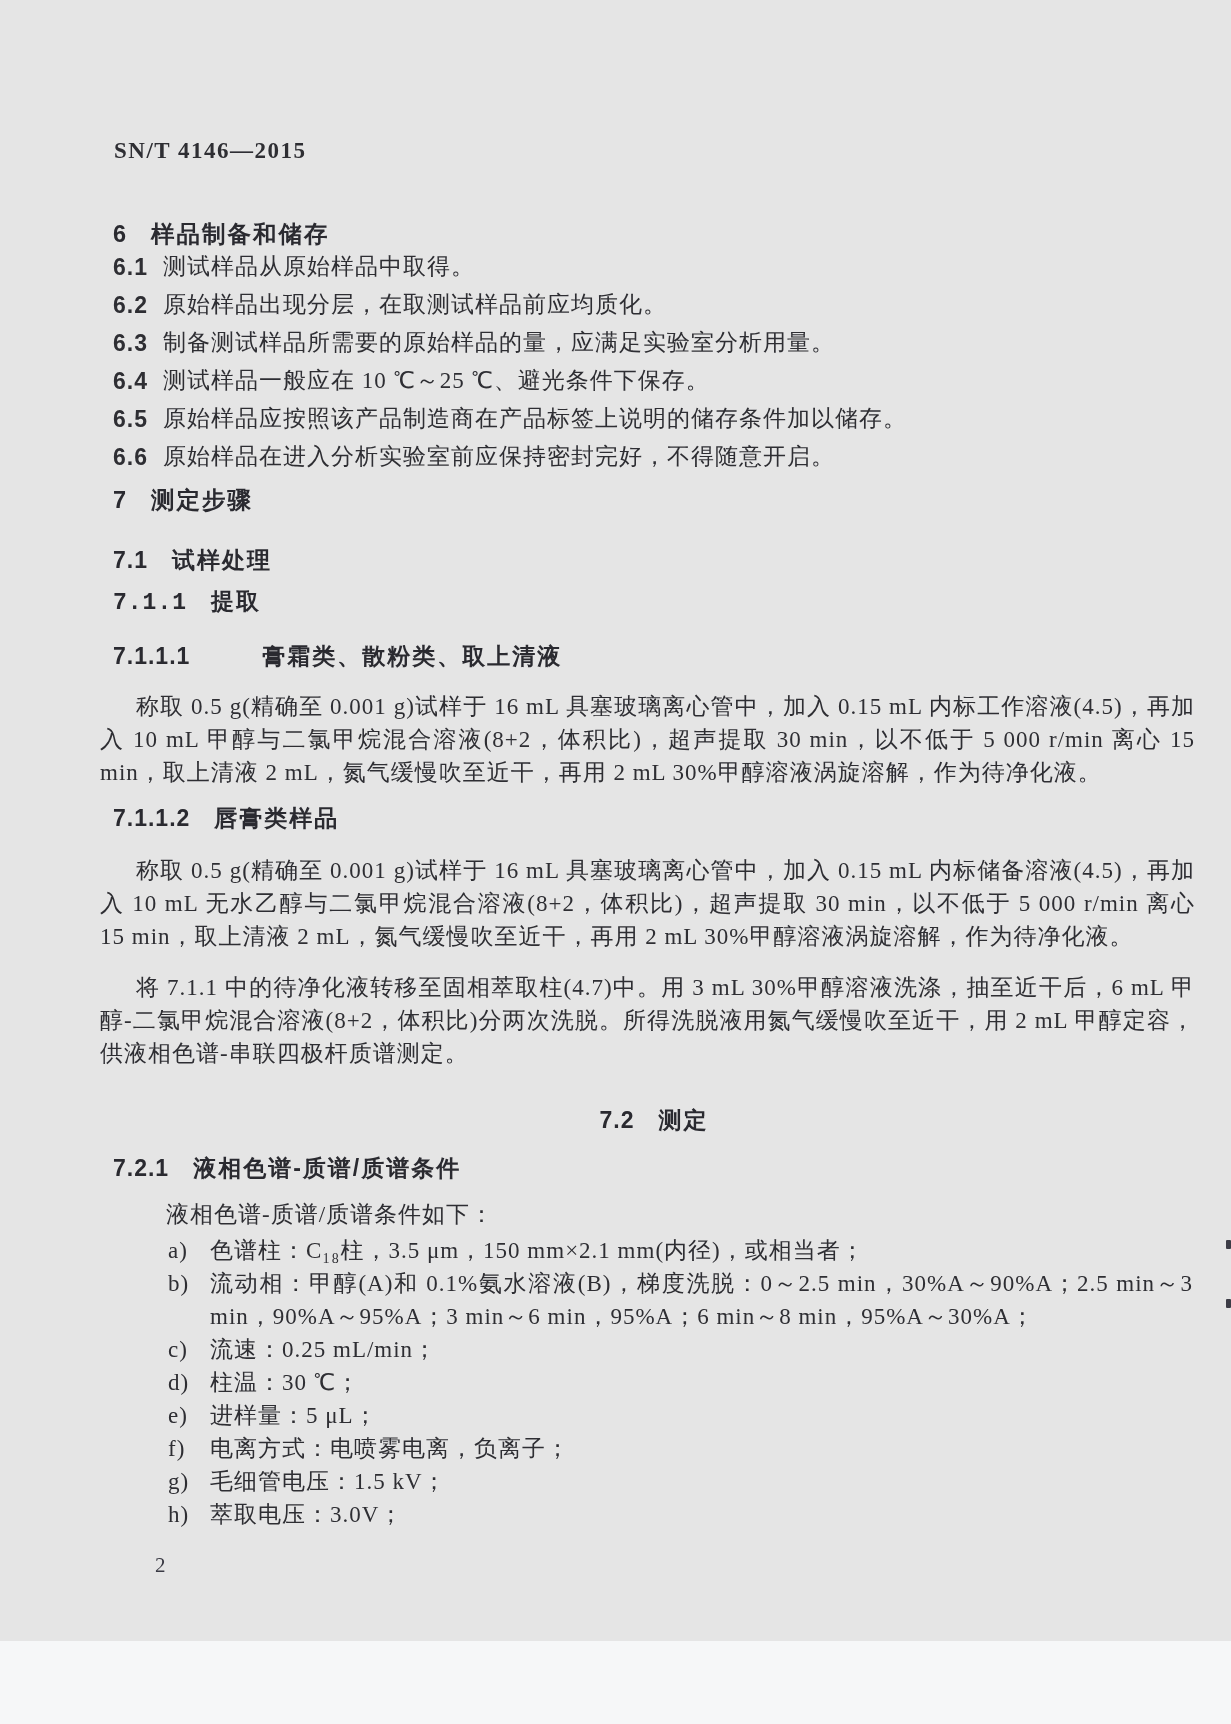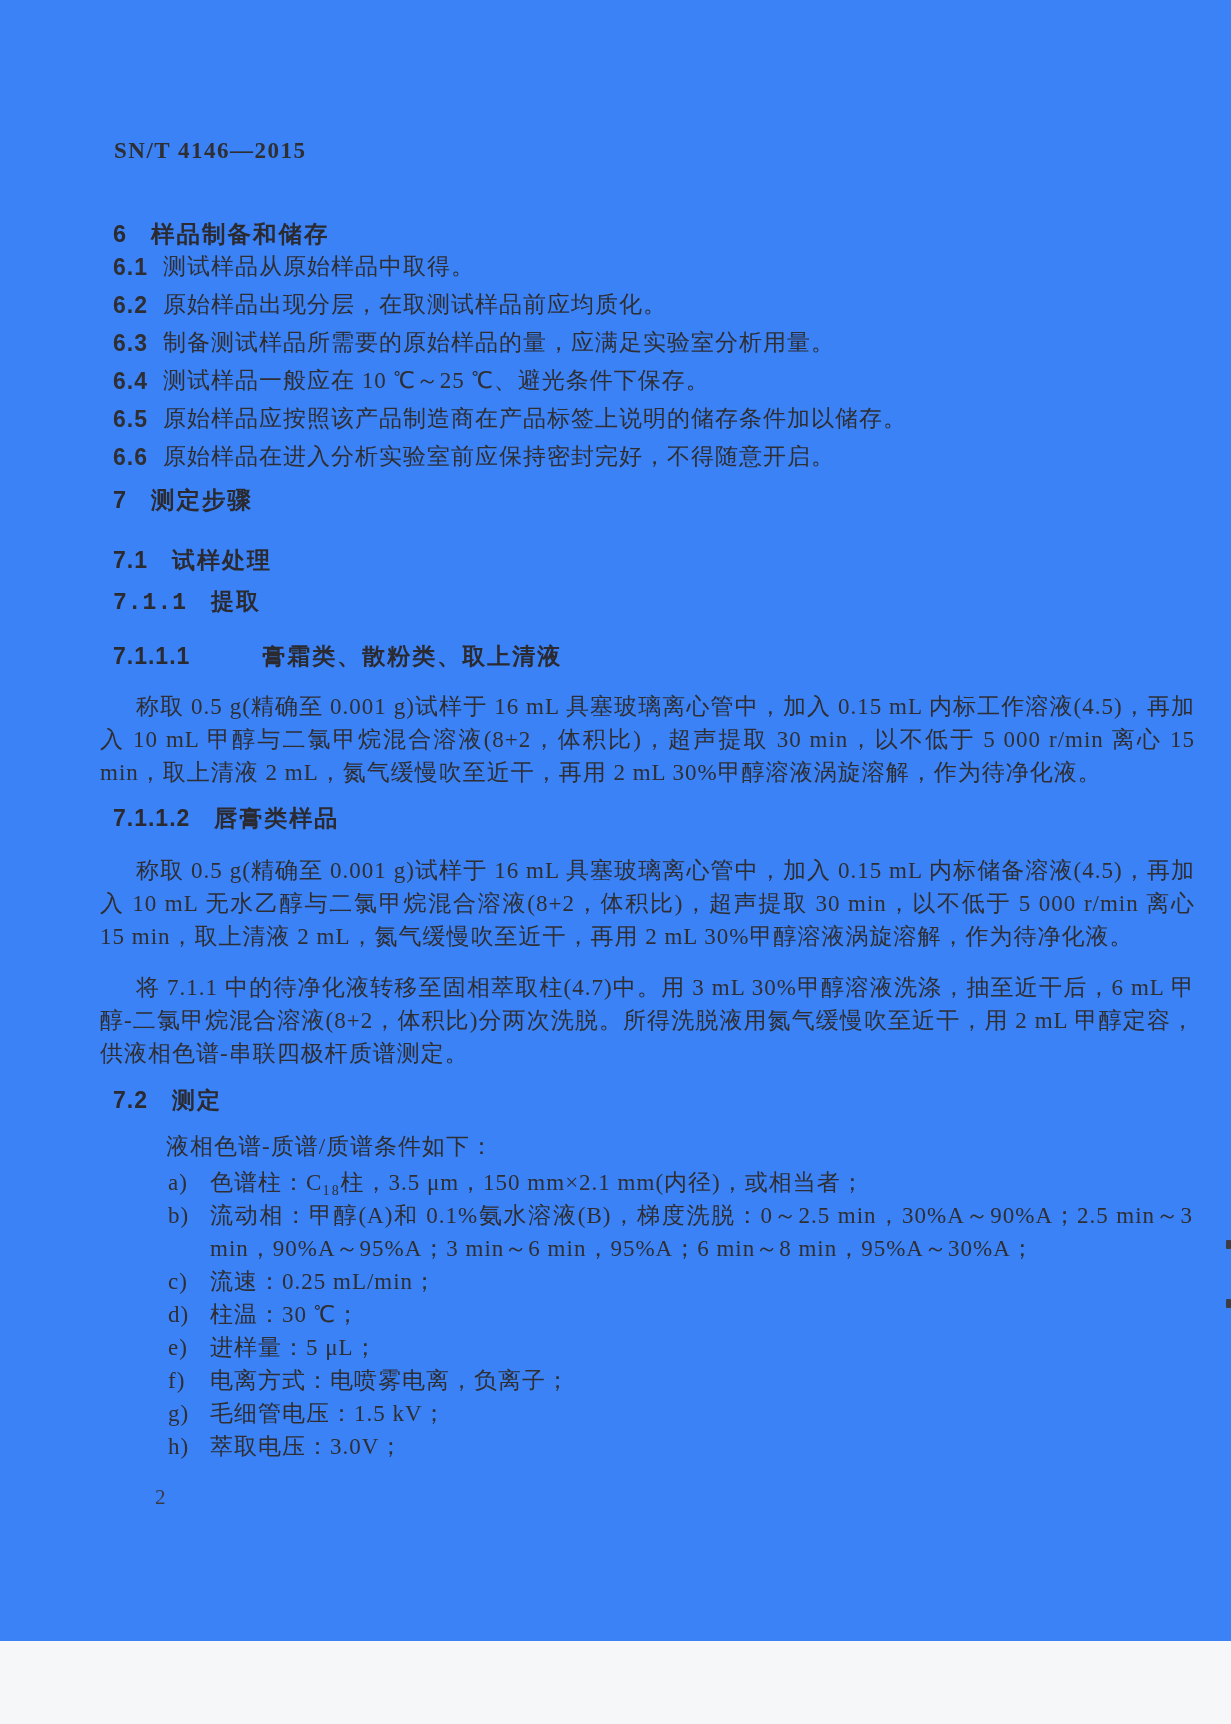--- a/index.html
+++ b/index.html
@@ -6,7 +6,7 @@
   .page{
     position:relative;
     width:1231px;height:1724px;
-    background:#3b82f6;
+    background:#e5e5e5;
     color:#2e2e33;
     font-family:"Liberation Serif",serif;
     font-size:23px;

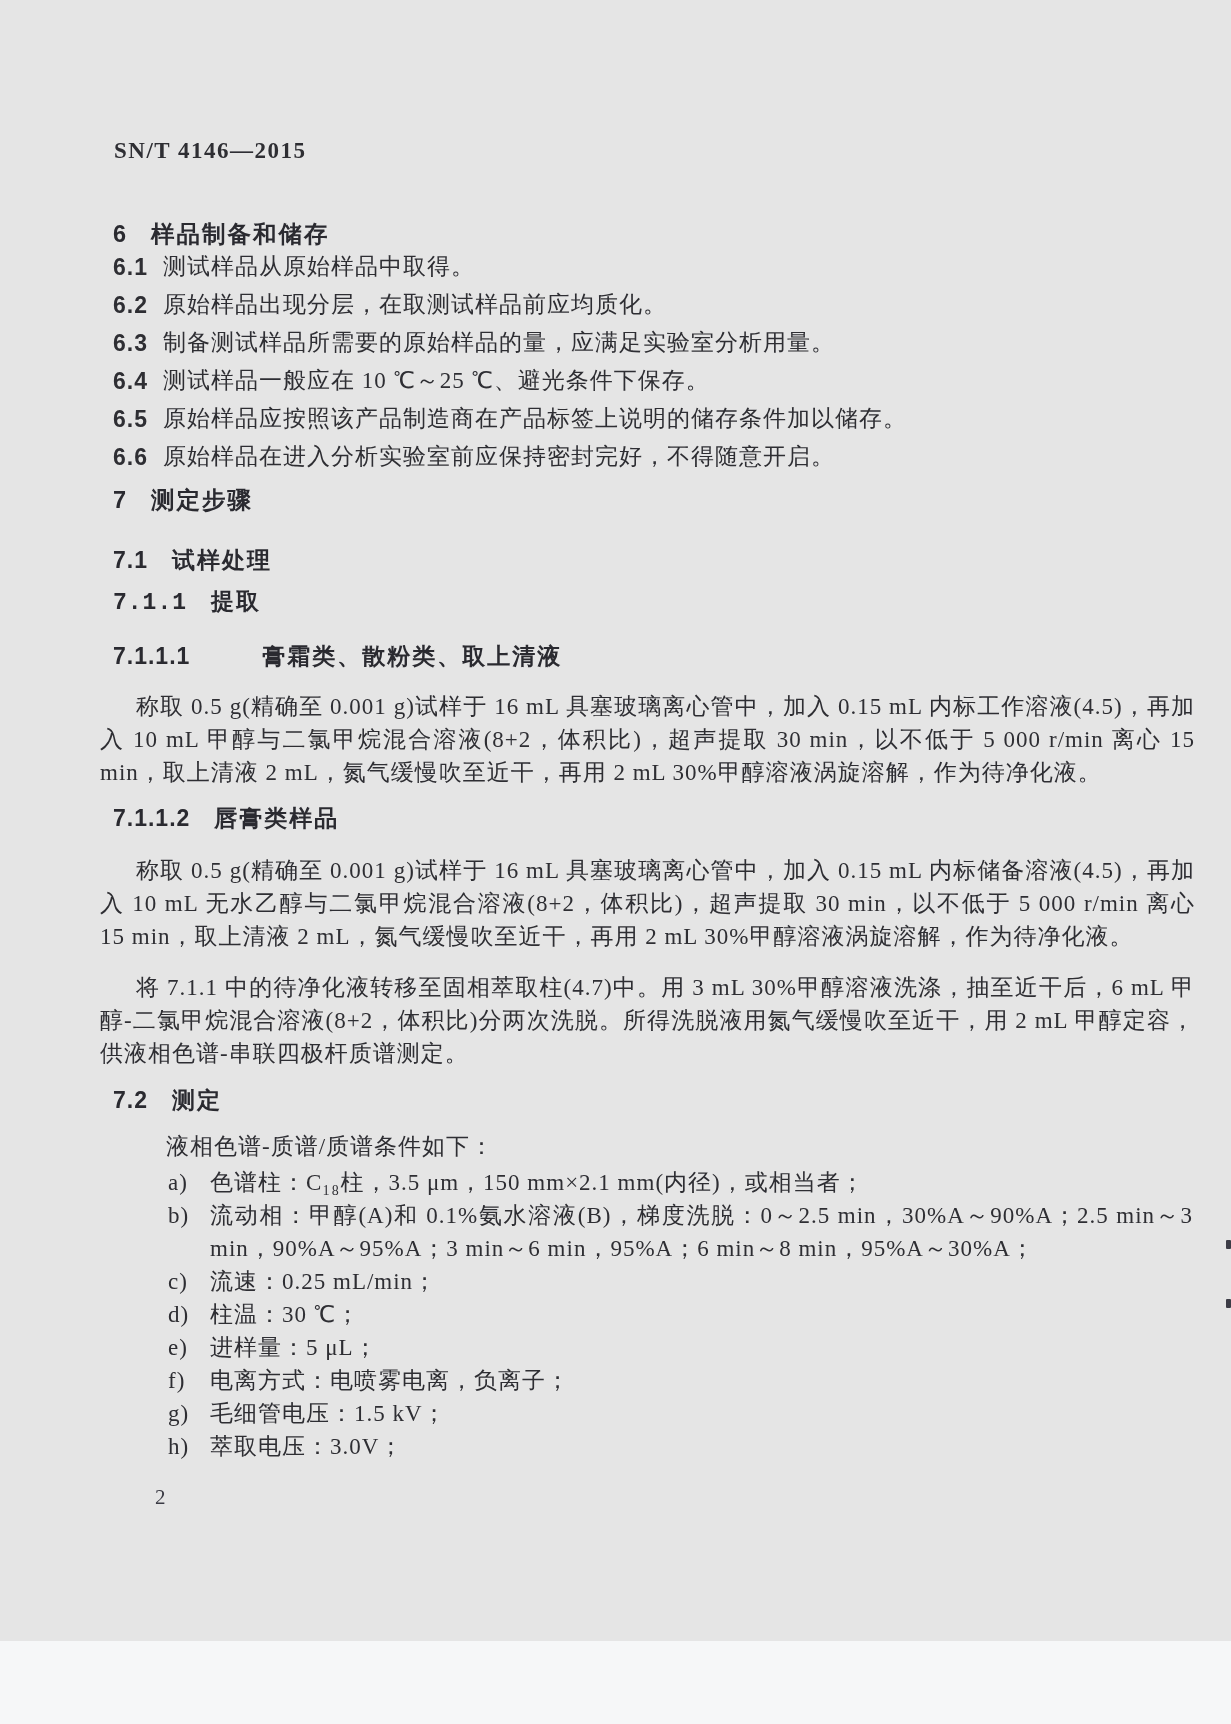--- a/index.html
+++ b/index.html
@@ -101,7 +101,7 @@
   .mt-p2{margin-top:22px;}
   .mt-h712{margin-top:14px;}
   .mt-p3{margin-top:18px;}
-  .mt-h72{margin-top:16px;}
+  .mt-h72{margin-top:36px;justify-content:center;}
   .mt-h721{margin-top:20px;}
 </style>
 </head>

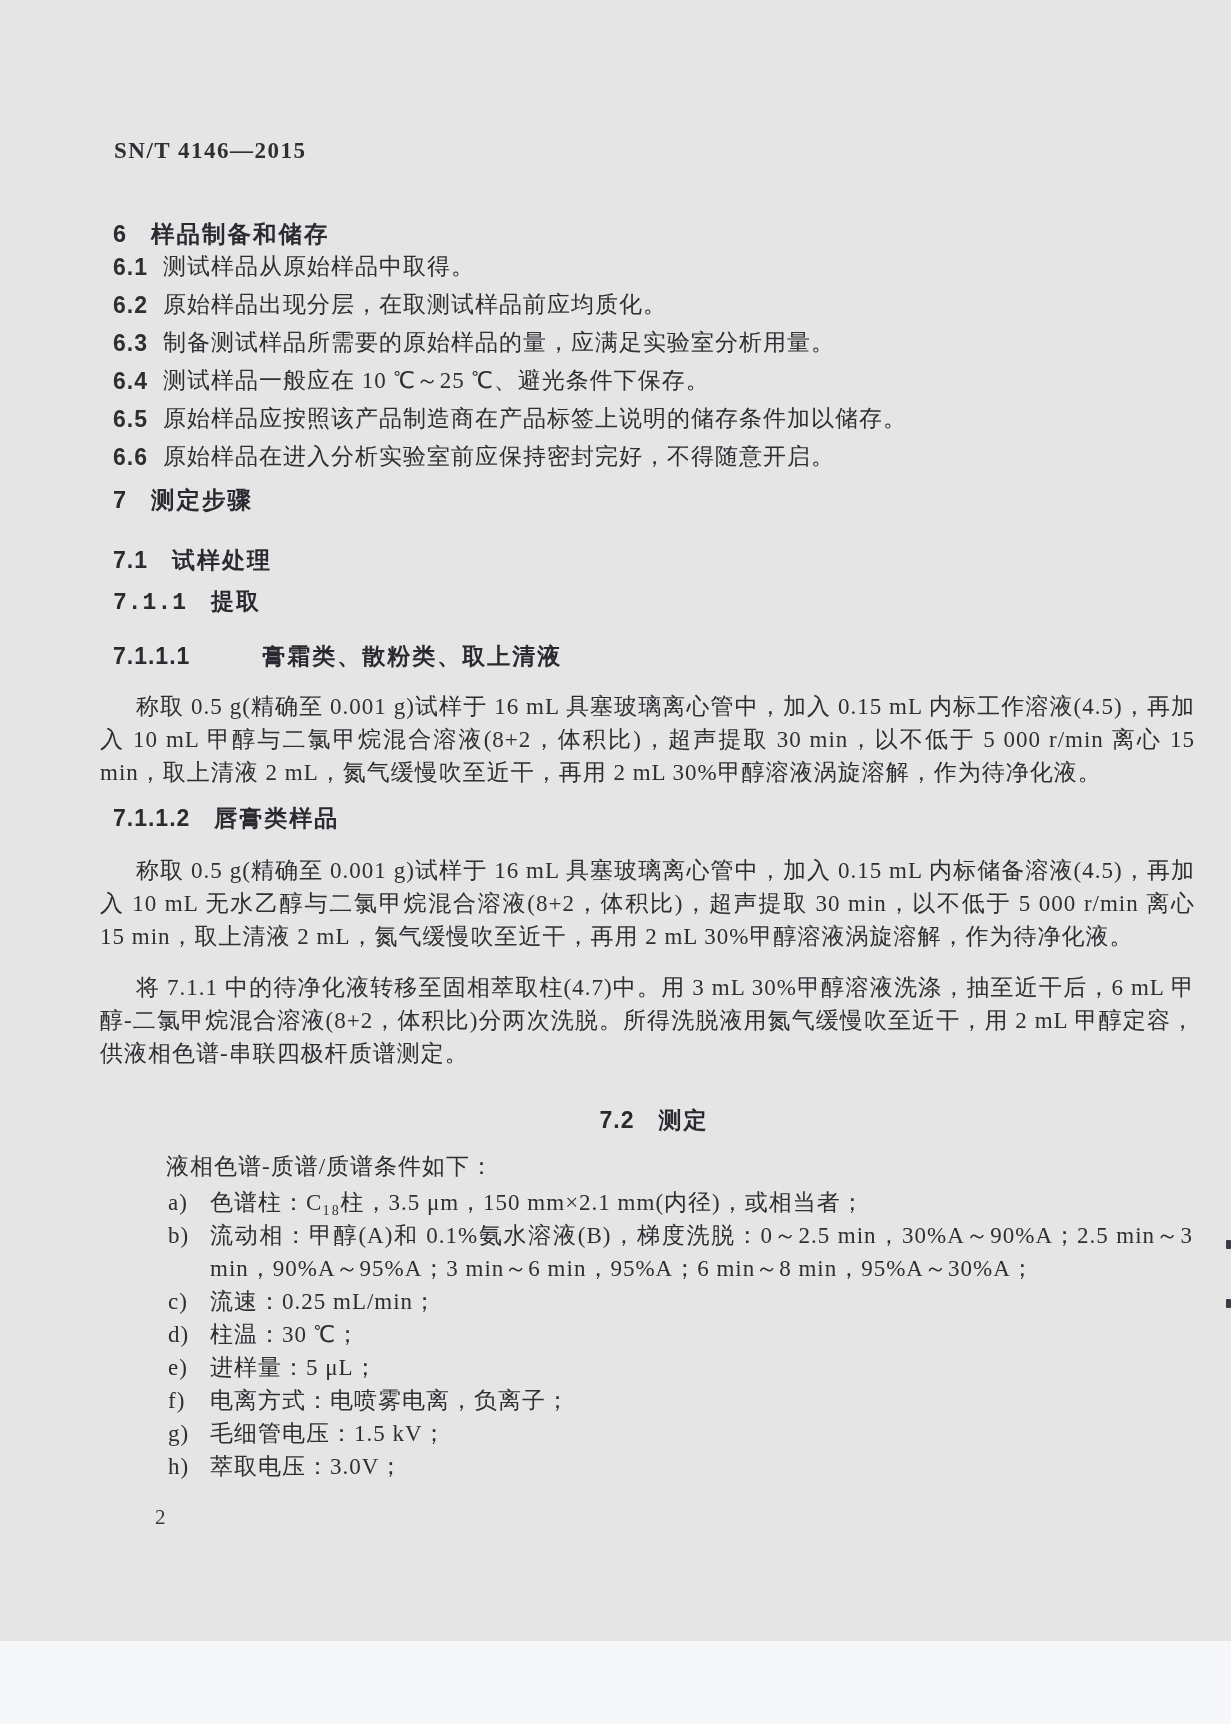--- a/index.html
+++ b/index.html
@@ -180,6 +180,10 @@
     <span class="h-title">测定</span>
   </div>
 
+  <div class="h-sub mt-h721">
+    <span class="h-num">7.2.1</span>
+    <span class="h-title">液相色谱-质谱/质谱条件</span>
+  </div>
 
   <div class="cond-intro">液相色谱-质谱/质谱条件如下：</div>
 

